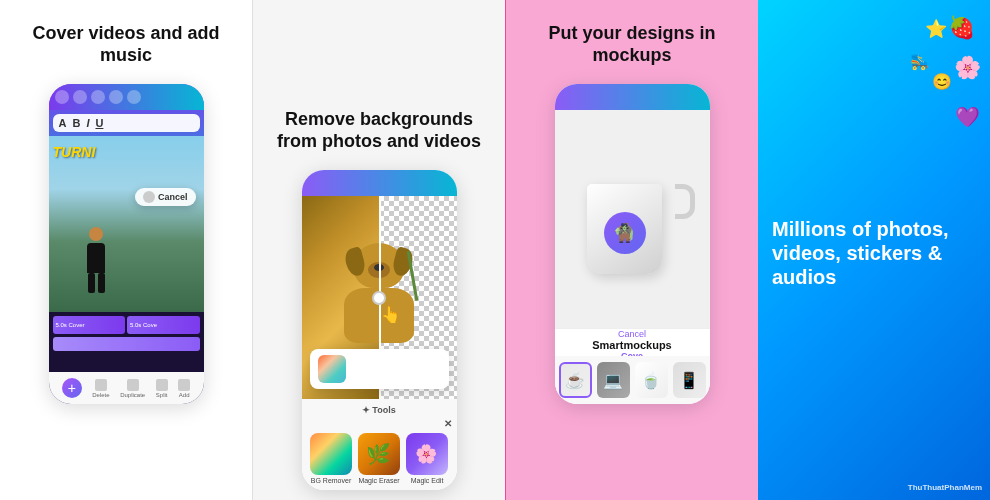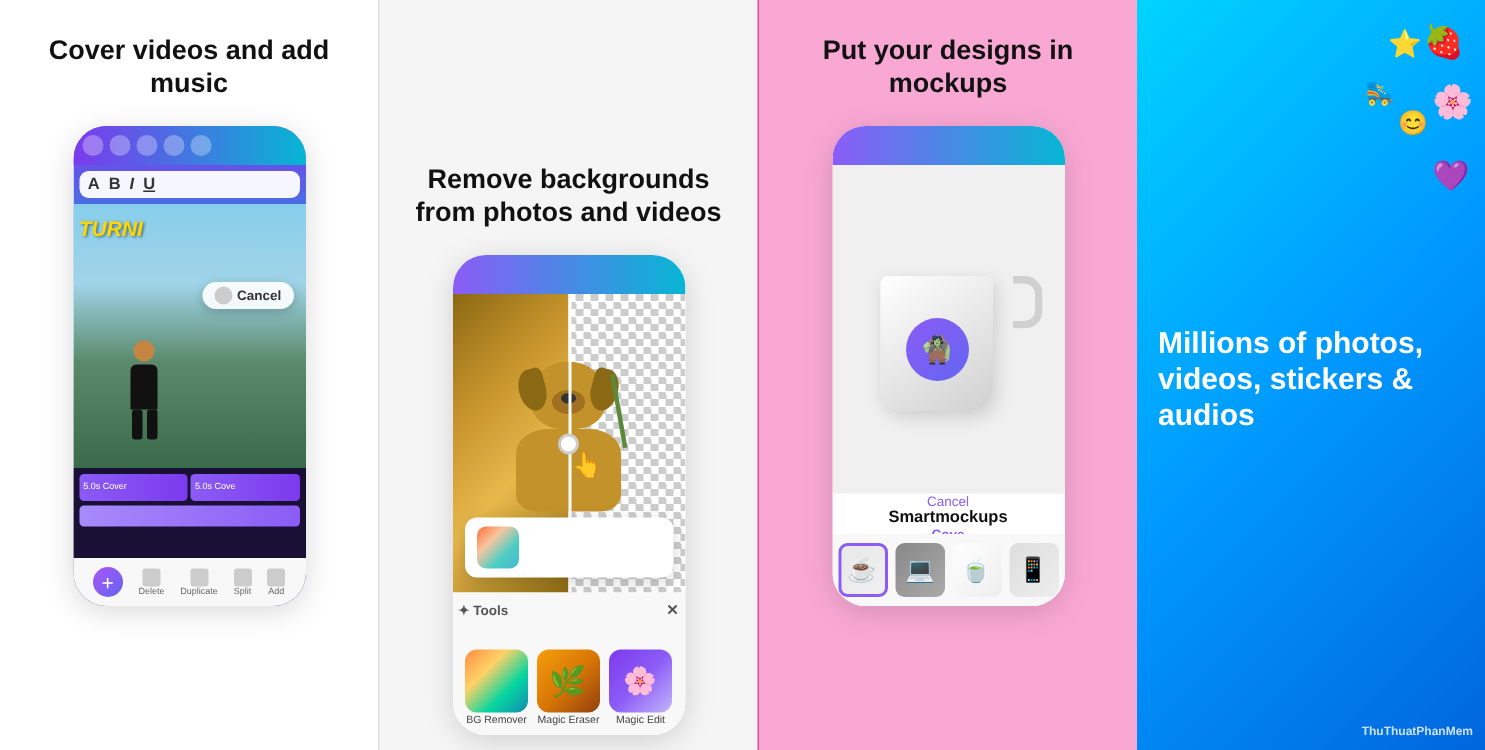--- a/index.html
+++ b/index.html
@@ -436,11 +436,12 @@
       font-size: 9px;
       font-weight: 600;
       color: #555;
-      margin-bottom: 20px;
+      margin-bottom: 4px;
       display: flex;
       align-items: center;
       justify-content: center;
       gap: 3px;
+      flex-direction: column;
     }
 
     .tools-row {

